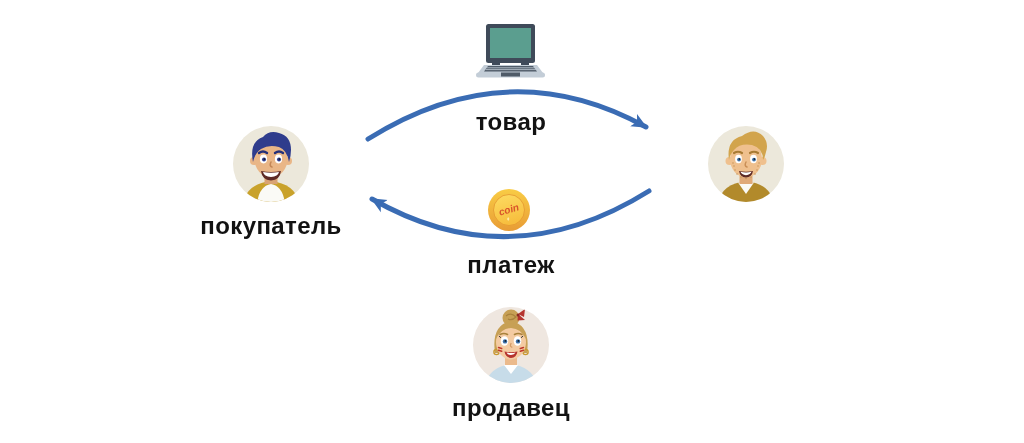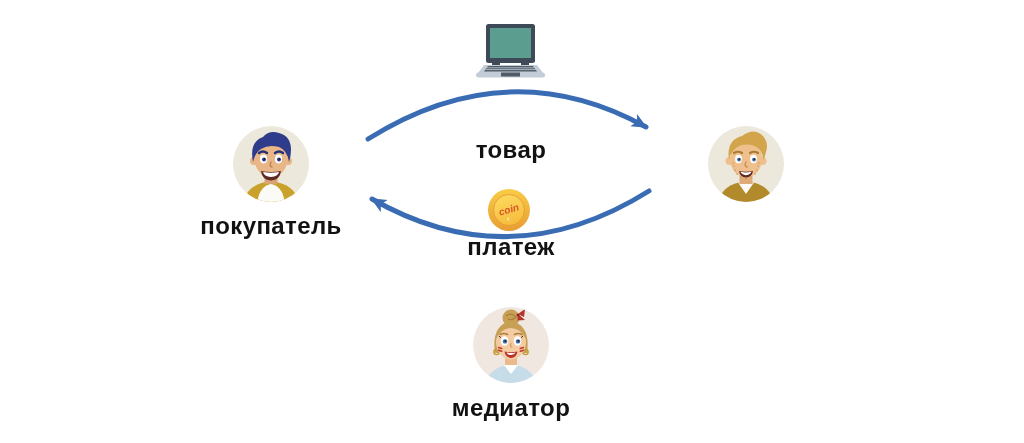--- a/index.html
+++ b/index.html
@@ -13,7 +13,7 @@
     font-weight:700;font-size:24px;color:#121212;letter-spacing:.4px;
     white-space:nowrap;
   }
-  .lbl-goods   {left:511px;top:108px;margin-top:28px;}
+  .lbl-goods   {left:511px;top:108px;}
   .lbl-payment {left:511px;top:233px;}
   .lbl-buyer   {left:271px;top:212px;text-align:right;}
   .lbl-seller  {left:746px;top:212px;}

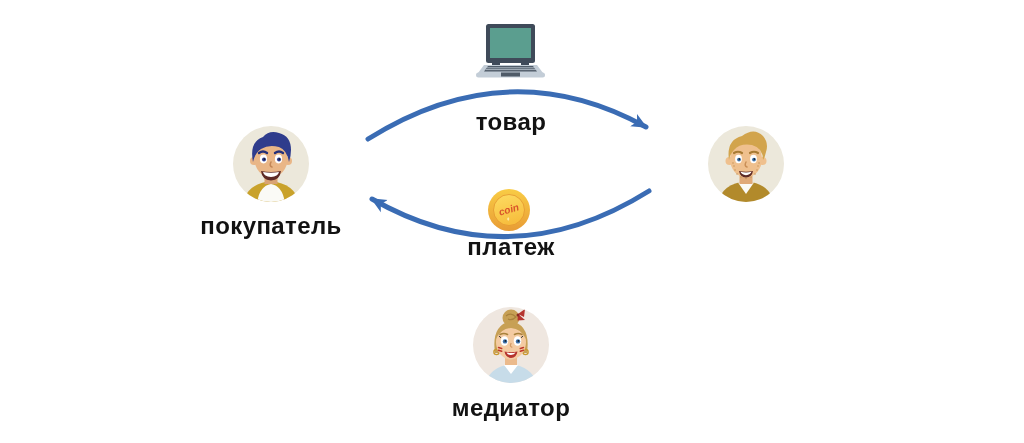--- a/index.html
+++ b/index.html
@@ -14,7 +14,7 @@
     white-space:nowrap;
   }
   .lbl-goods   {left:511px;top:108px;}
-  .lbl-payment {left:511px;top:233px;}
+  .lbl-payment {left:511px;top:251px;}
   .lbl-buyer   {left:271px;top:212px;text-align:right;}
   .lbl-seller  {left:746px;top:212px;}
   .lbl-mediator{left:511px;top:394px;}

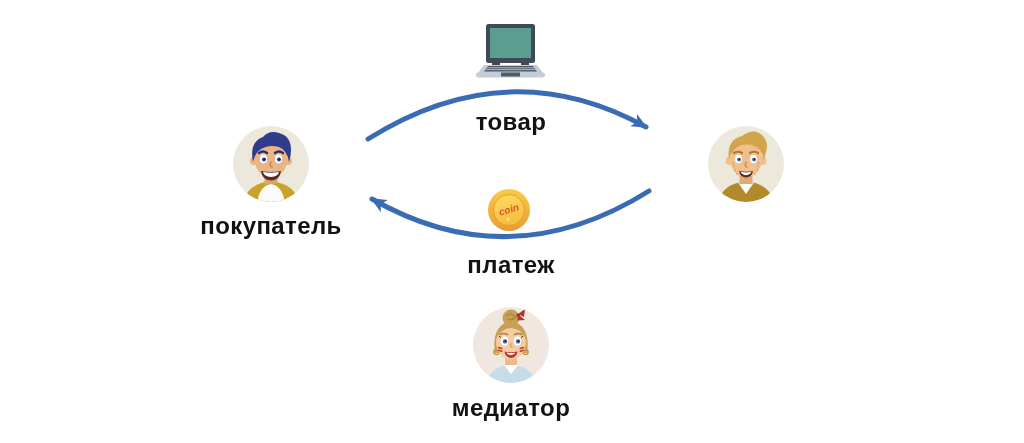--- a/index.html
+++ b/index.html
@@ -169,7 +169,7 @@
   <div class="lbl lbl-goods">товар</div>
   <div class="lbl lbl-payment">платеж</div>
   <div class="lbl lbl-buyer">покупатель</div>
-  <div class="lbl lbl-mediator">медиатор</div>
+  <div class="lbl lbl-mediator">продавец</div>
 
 </div>
 

